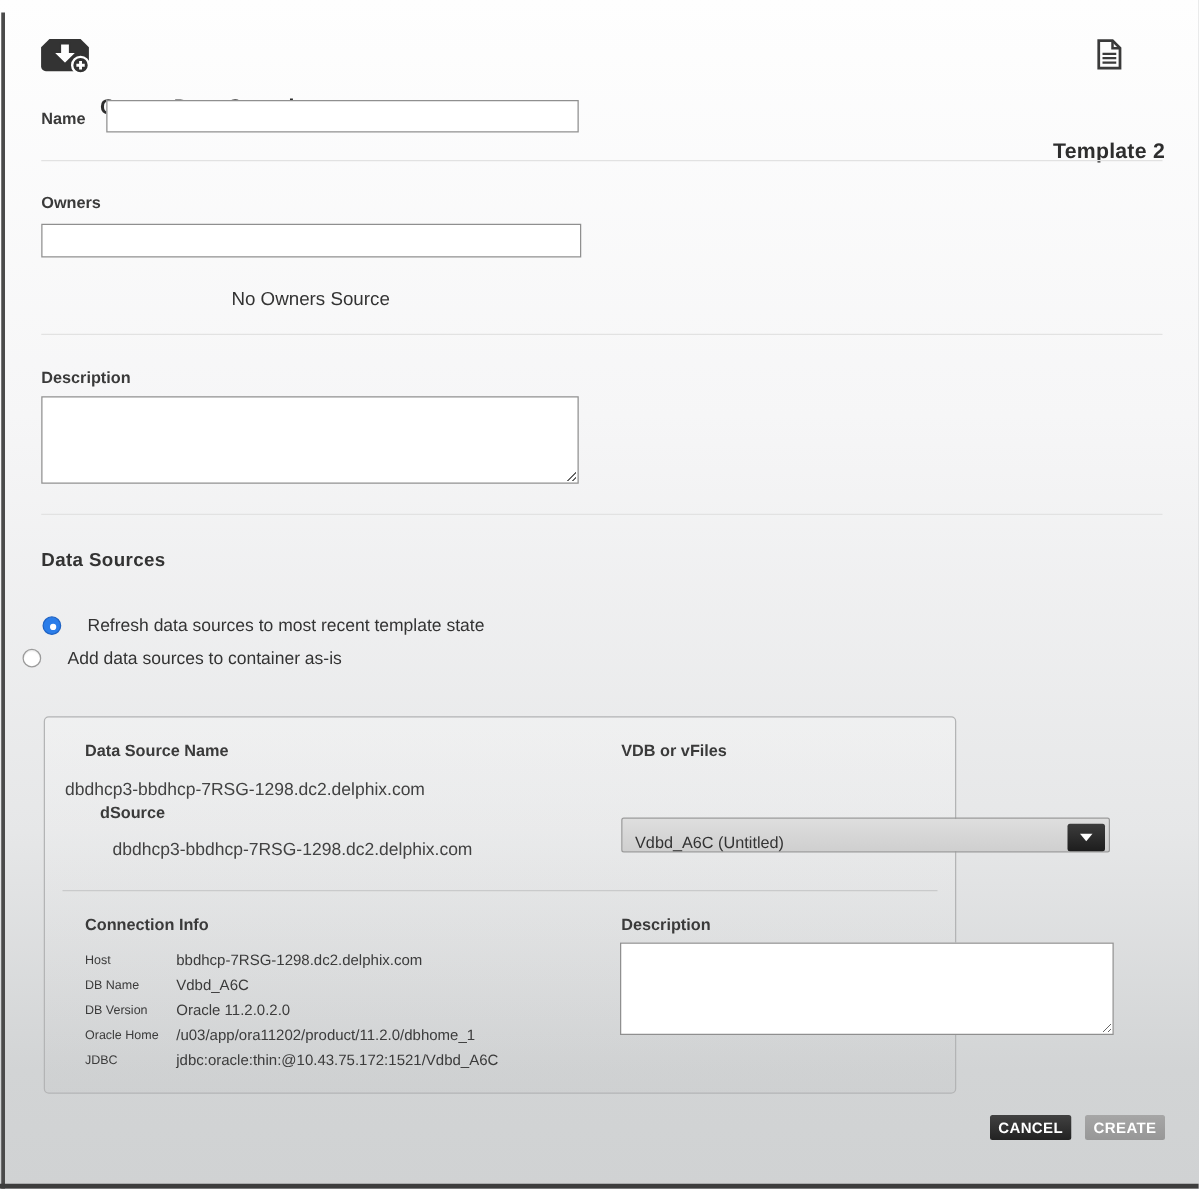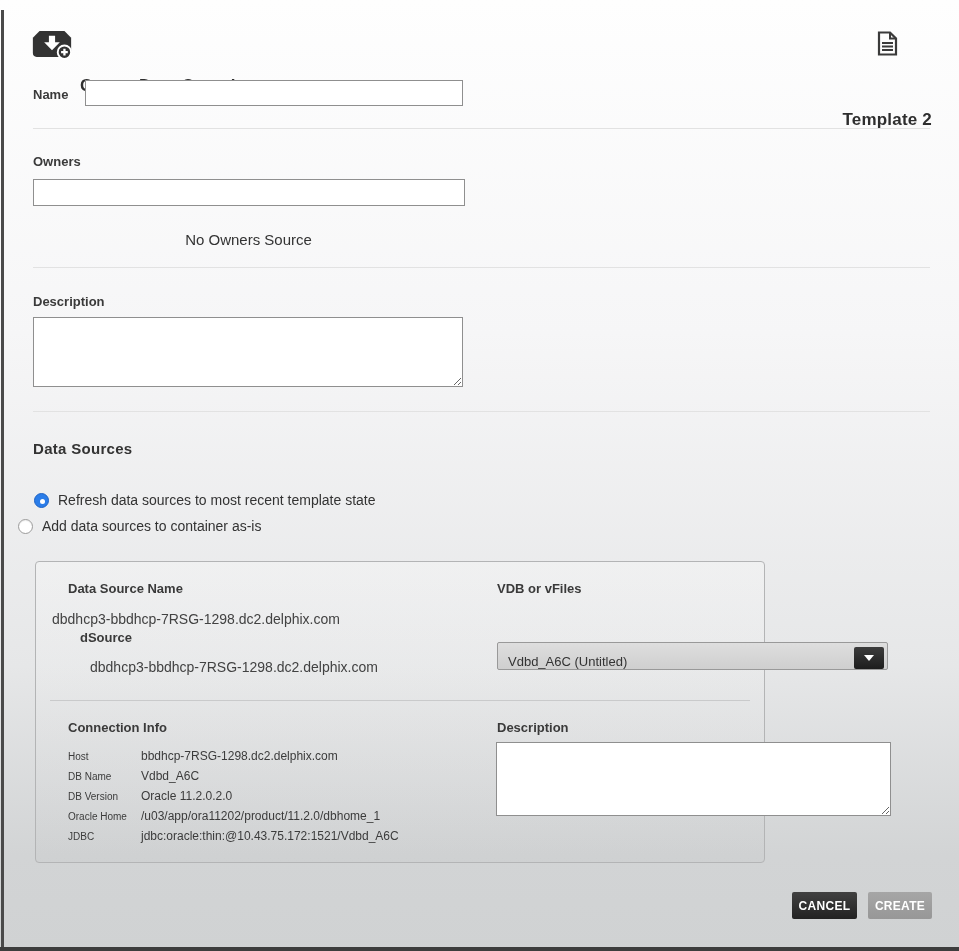--- a/index.html
+++ b/index.html
@@ -38,7 +38,7 @@
   .radio.sel{background:#2b7de9;border:1px solid #1f63c4;position:relative;}
   .radio.sel::after{content:"";position:absolute;left:5px;top:5px;width:5px;height:5px;border-radius:50%;background:#fff;}
   .radio.unsel{background:#fff;border:1px solid #9b9b9b;box-shadow:inset 0 1px 1px rgba(0,0,0,.08);}
-  .radio-label{font-size:14px;color:#333;}
+  .radio-label{font-size:14px;color:#333;margin-left:12px;}
 
   .panel{
     position:absolute;left:35px;top:561px;width:730px;height:302px;

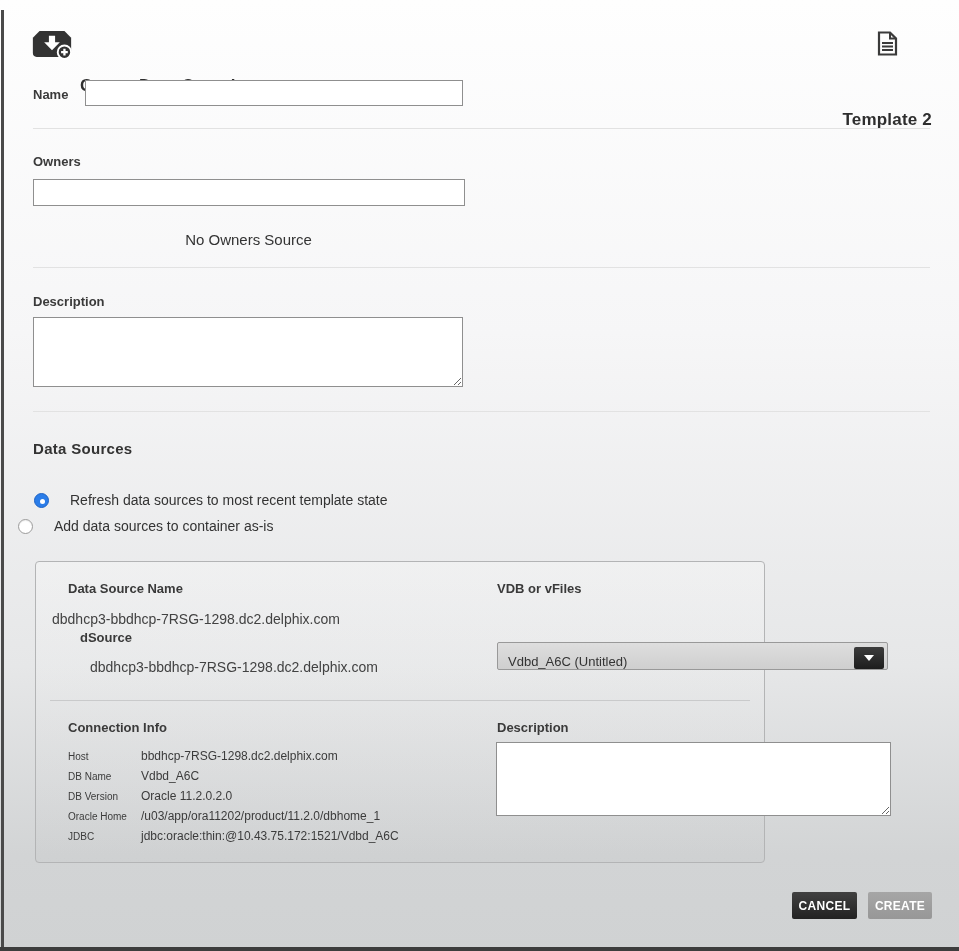--- a/index.html
+++ b/index.html
@@ -41,7 +41,7 @@
   .radio-label{font-size:14px;color:#333;margin-left:12px;}
 
   .panel{
-    position:absolute;left:35px;top:561px;width:730px;height:302px;
+    position:absolute;left:35px;top:573px;width:730px;height:302px;
     border:1px solid #b3b4b5;border-radius:4px;box-sizing:border-box;
     background:linear-gradient(180deg,rgba(255,255,255,.25),rgba(0,0,0,.015));
   }

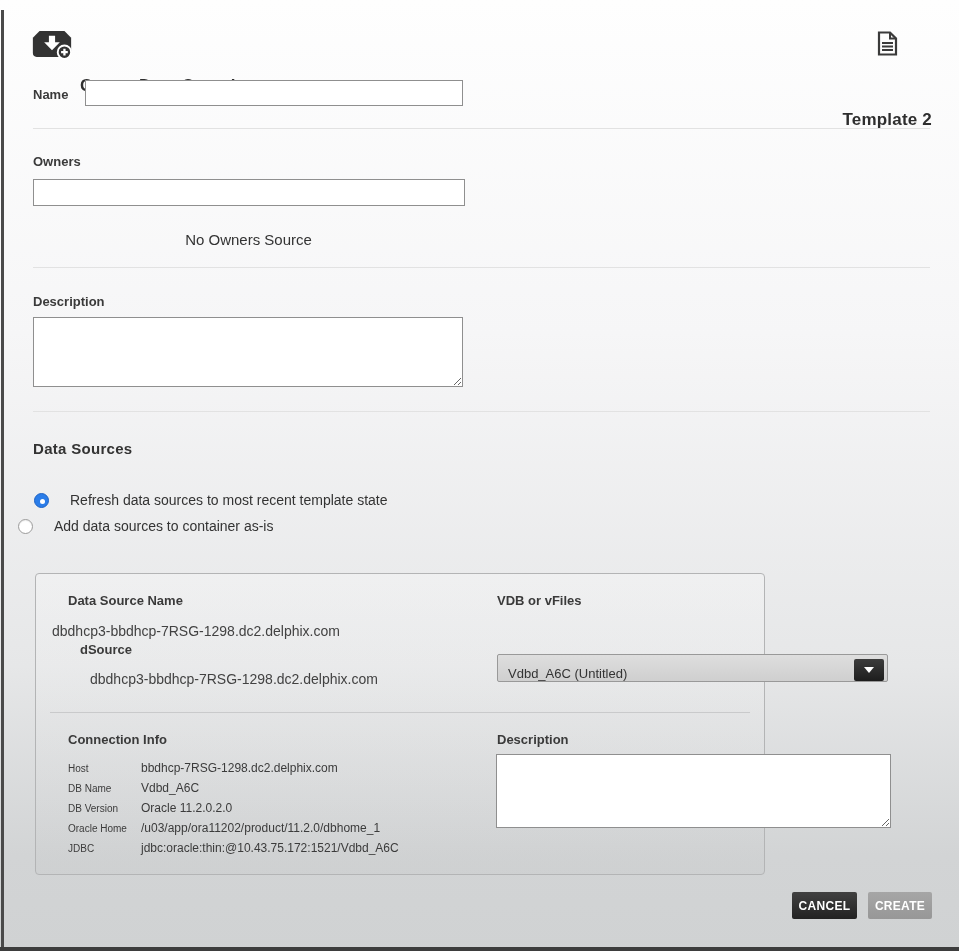--- a/index.html
+++ b/index.html
@@ -68,7 +68,7 @@
   .conn-value{font-size:12px;color:#3b3b3b;white-space:nowrap;}
 
   .btn{
-    position:absolute;top:892px;height:27px;border:none;border-radius:2px;
+    position:absolute;top:892px;height:20px;border:none;border-radius:2px;
     font-family:"Liberation Sans",sans-serif;font-size:12px;font-weight:bold;color:#fff;
     letter-spacing:.3px;display:flex;align-items:center;justify-content:center;cursor:pointer;
   }

